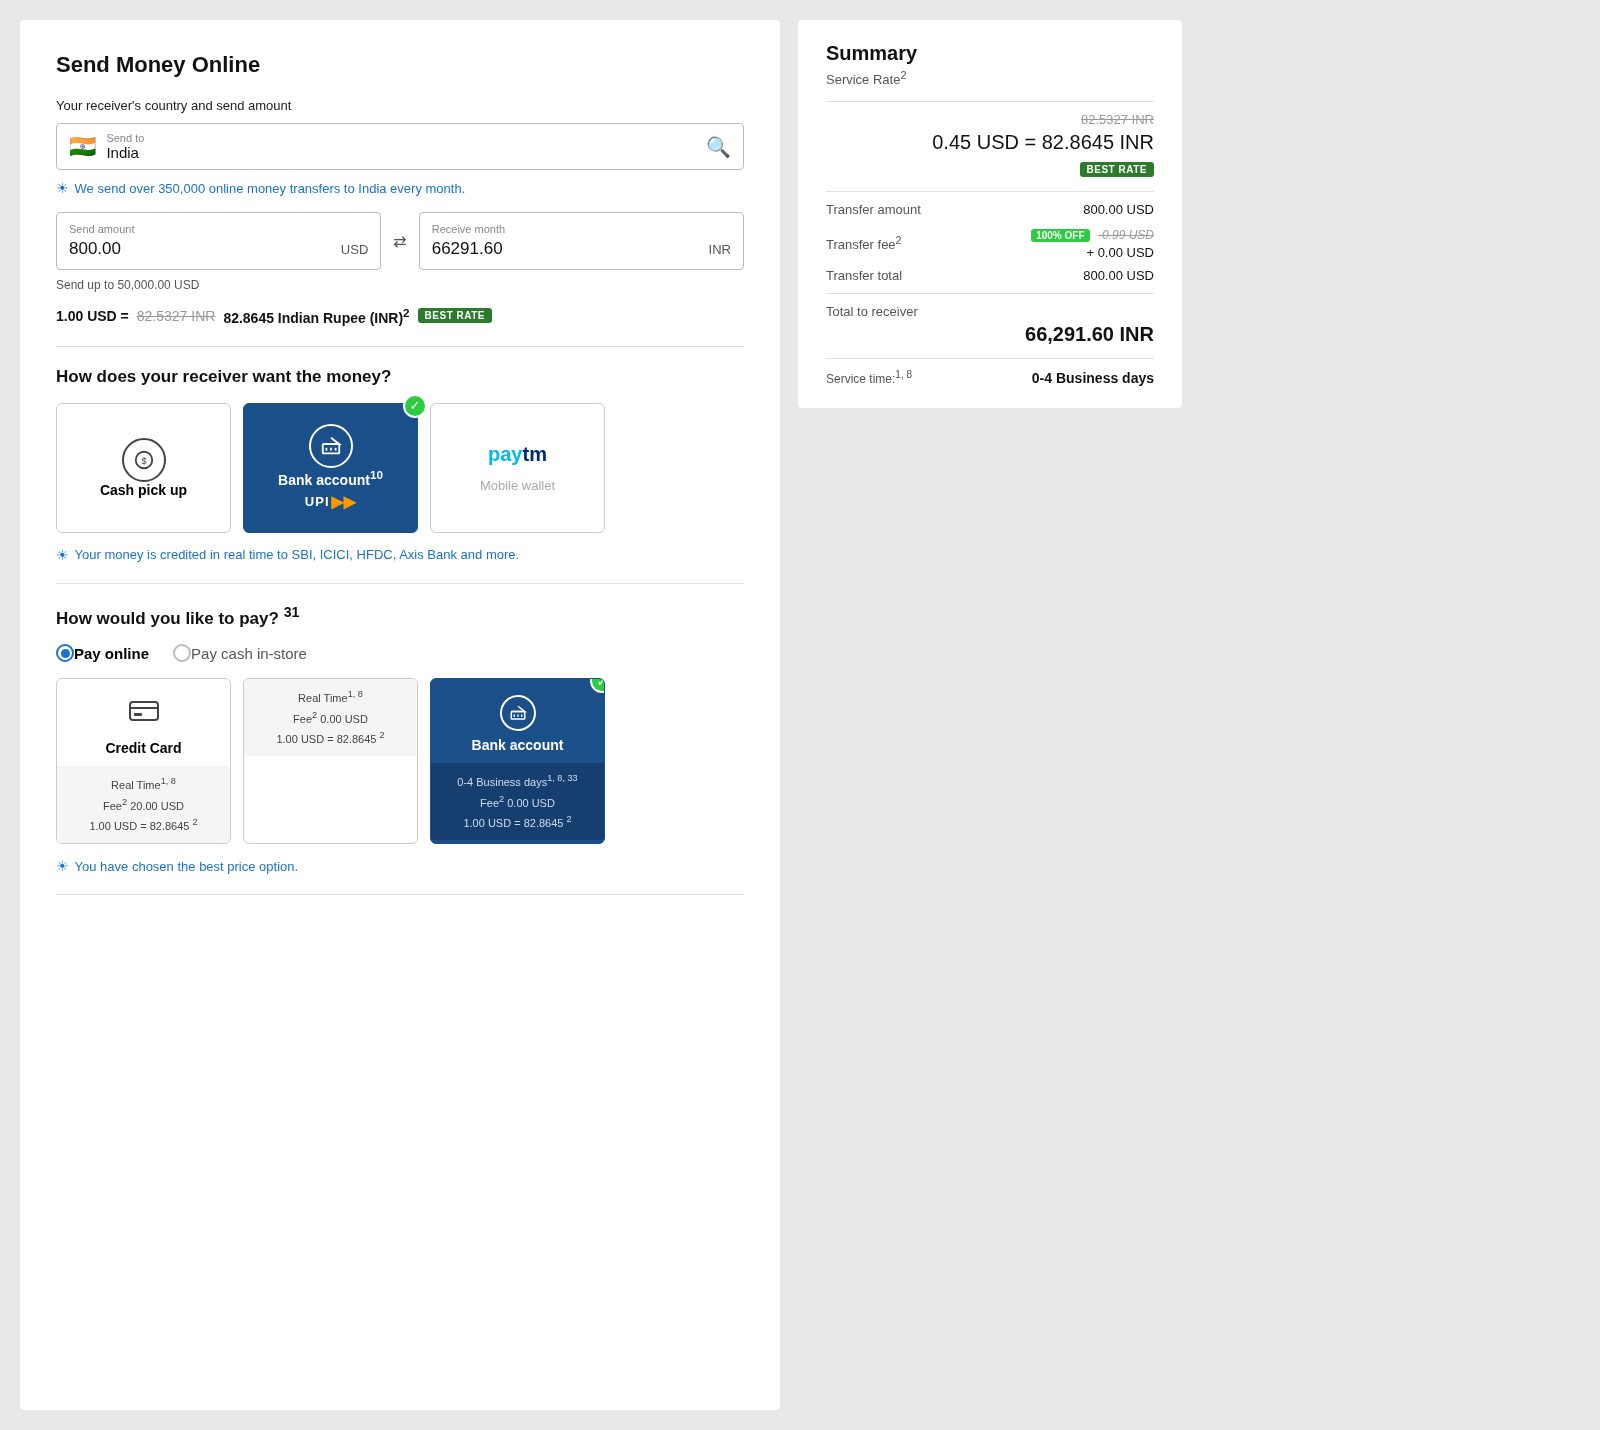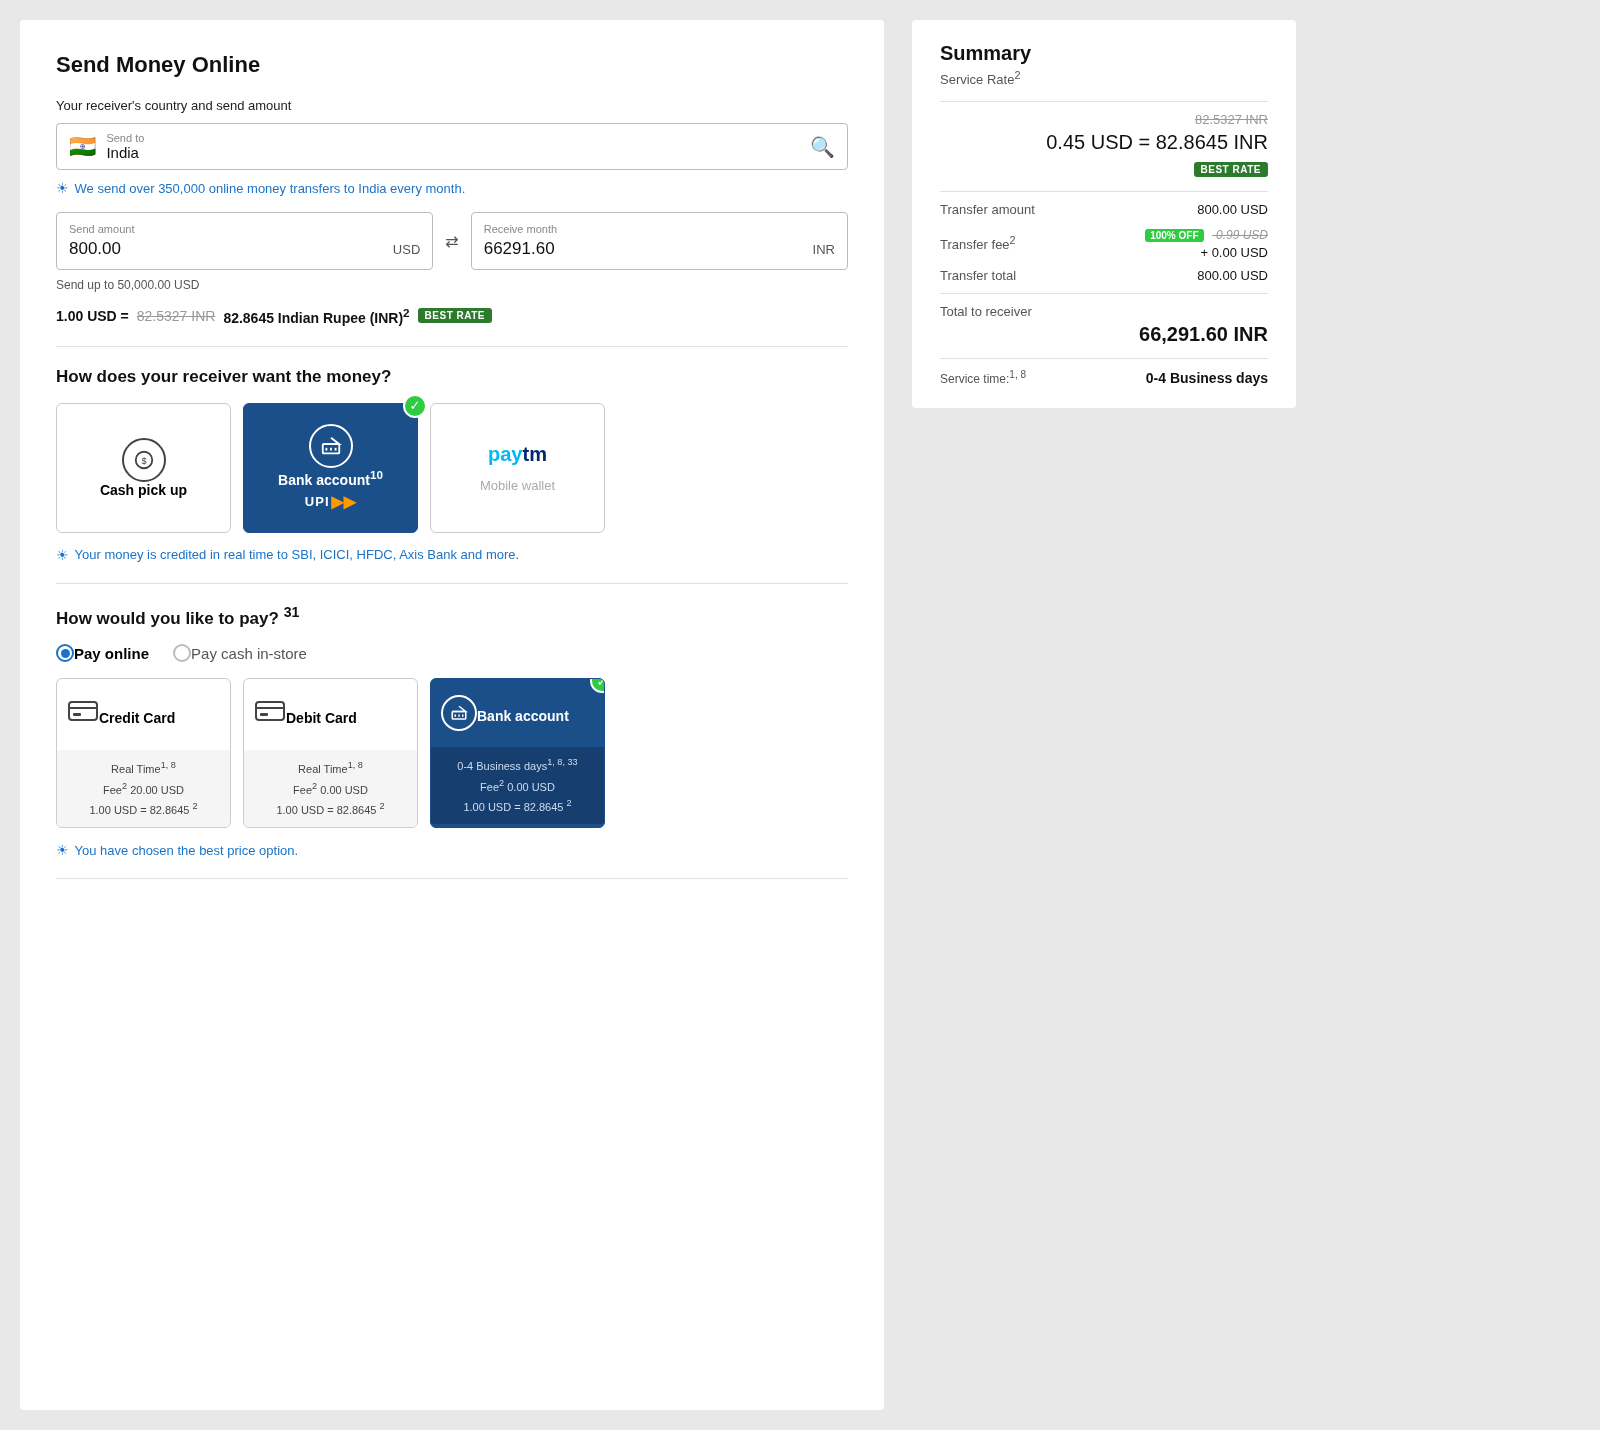--- a/index.html
+++ b/index.html
@@ -12,9 +12,9 @@
     }
     .main-panel {
       background: #fff;
-      width: 864px;
+      width: 760px;
       padding: 32px 36px;
-      margin: 20px 12px 20px 20px;
+      margin: 20px 2px 20px 20px;
       border-radius: 4px;
     }
     .summary-panel {

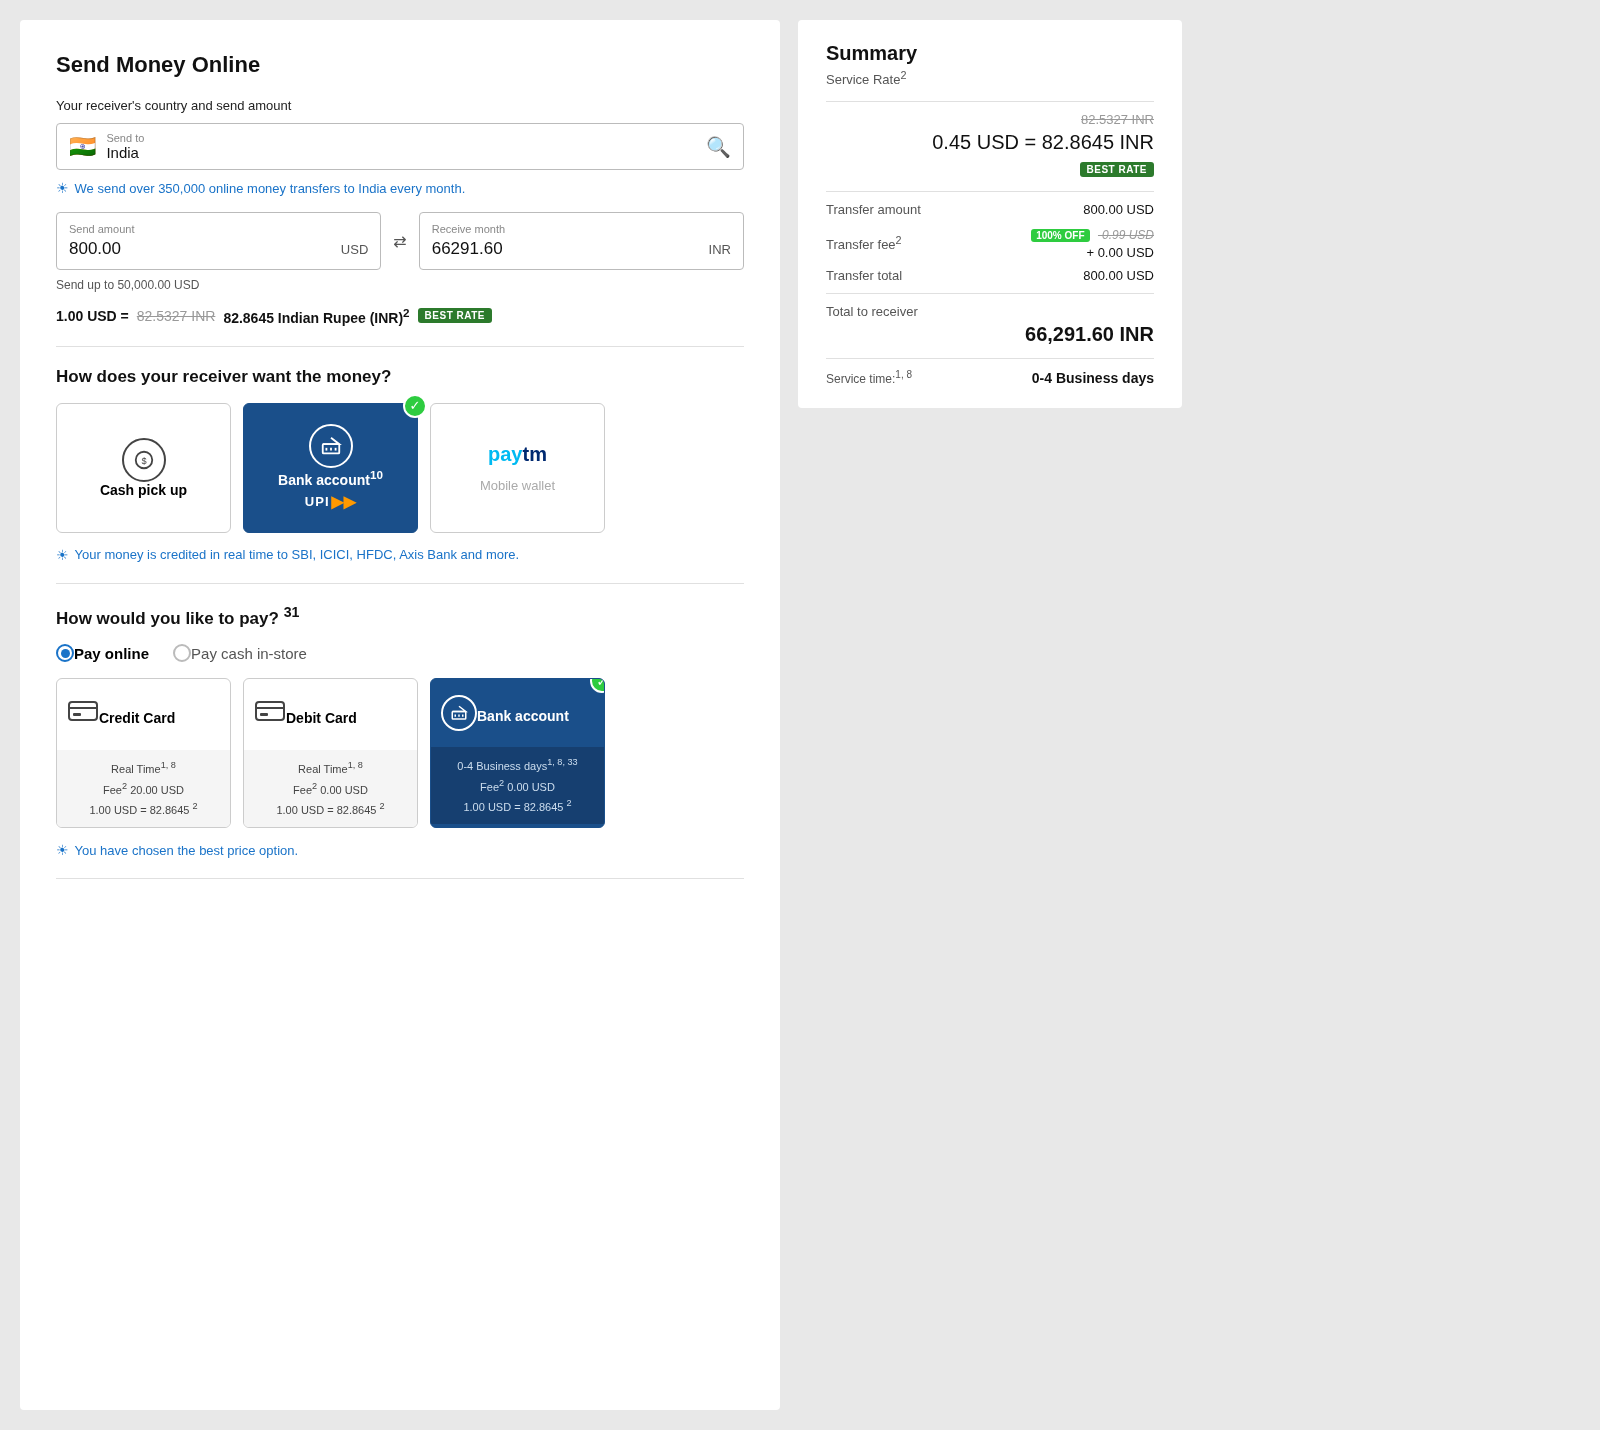--- a/index.html
+++ b/index.html
@@ -280,7 +280,7 @@
     .pay-card-top {
       padding: 16px 10px 10px;
       display: flex;
-      flex-direction: row;
+      flex-direction: column;
       align-items: center;
     }
     .pay-card-icon {

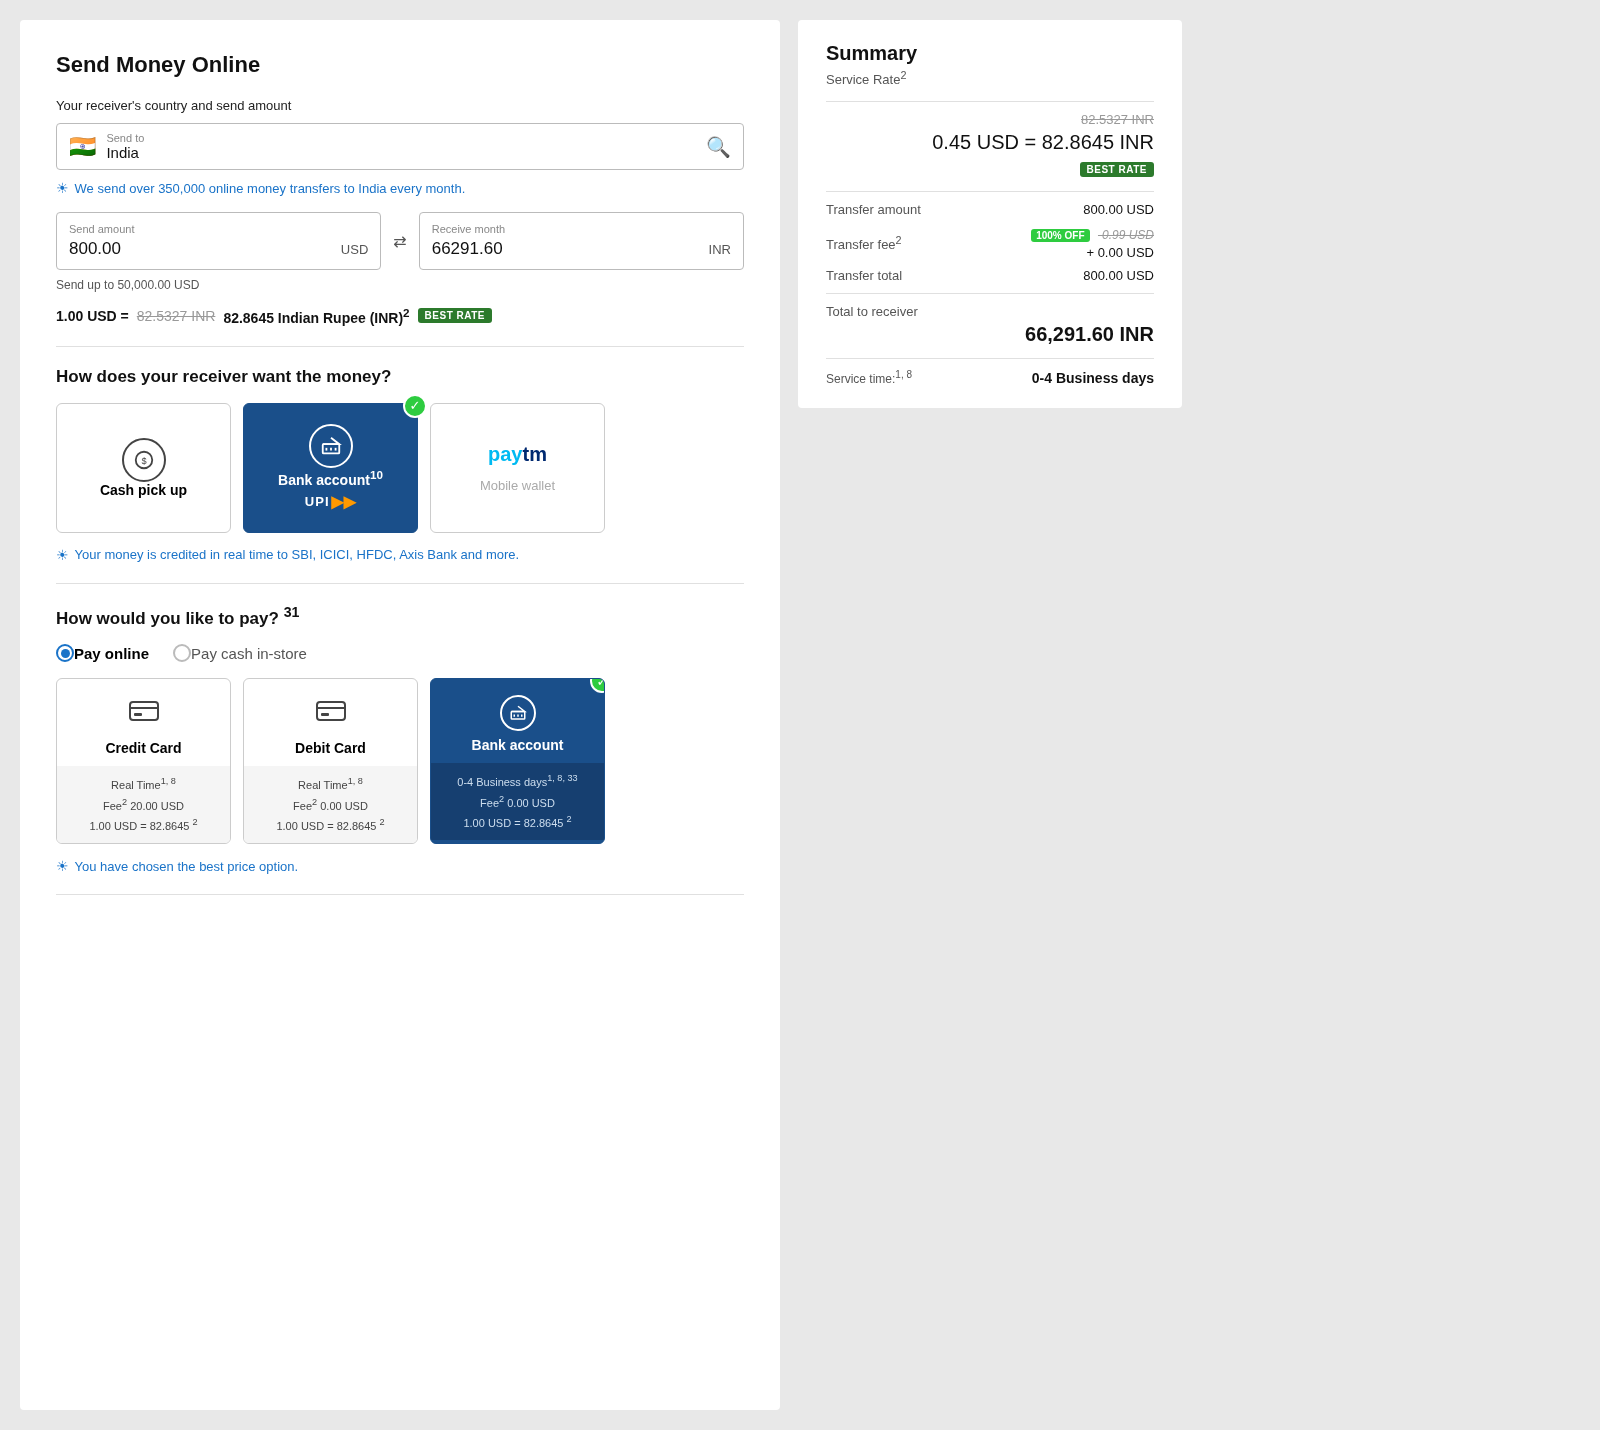--- a/index.html
+++ b/index.html
@@ -586,16 +586,6 @@
     </div>
 
     <div class="pay-card">
-      <div class="pay-card-top">
-        <div class="pay-card-icon">
-          <svg width="32" height="32" viewBox="0 0 32 32" fill="none">
-            <rect x="2" y="7" width="28" height="18" rx="3" stroke="#444" stroke-width="2" fill="none"></rect>
-            <line x1="2" y1="13" x2="30" y2="13" stroke="#444" stroke-width="2"></line>
-            <rect x="6" y="18" width="8" height="3" rx="1" fill="#444"></rect>
-          </svg>
-        </div>
-        <div class="pay-card-label">Debit Card</div>
-      </div>
       <div class="pay-card-bottom">
         Real Time<sup>1, 8</sup><br>
         Fee<sup>2</sup> 0.00  USD<br>

